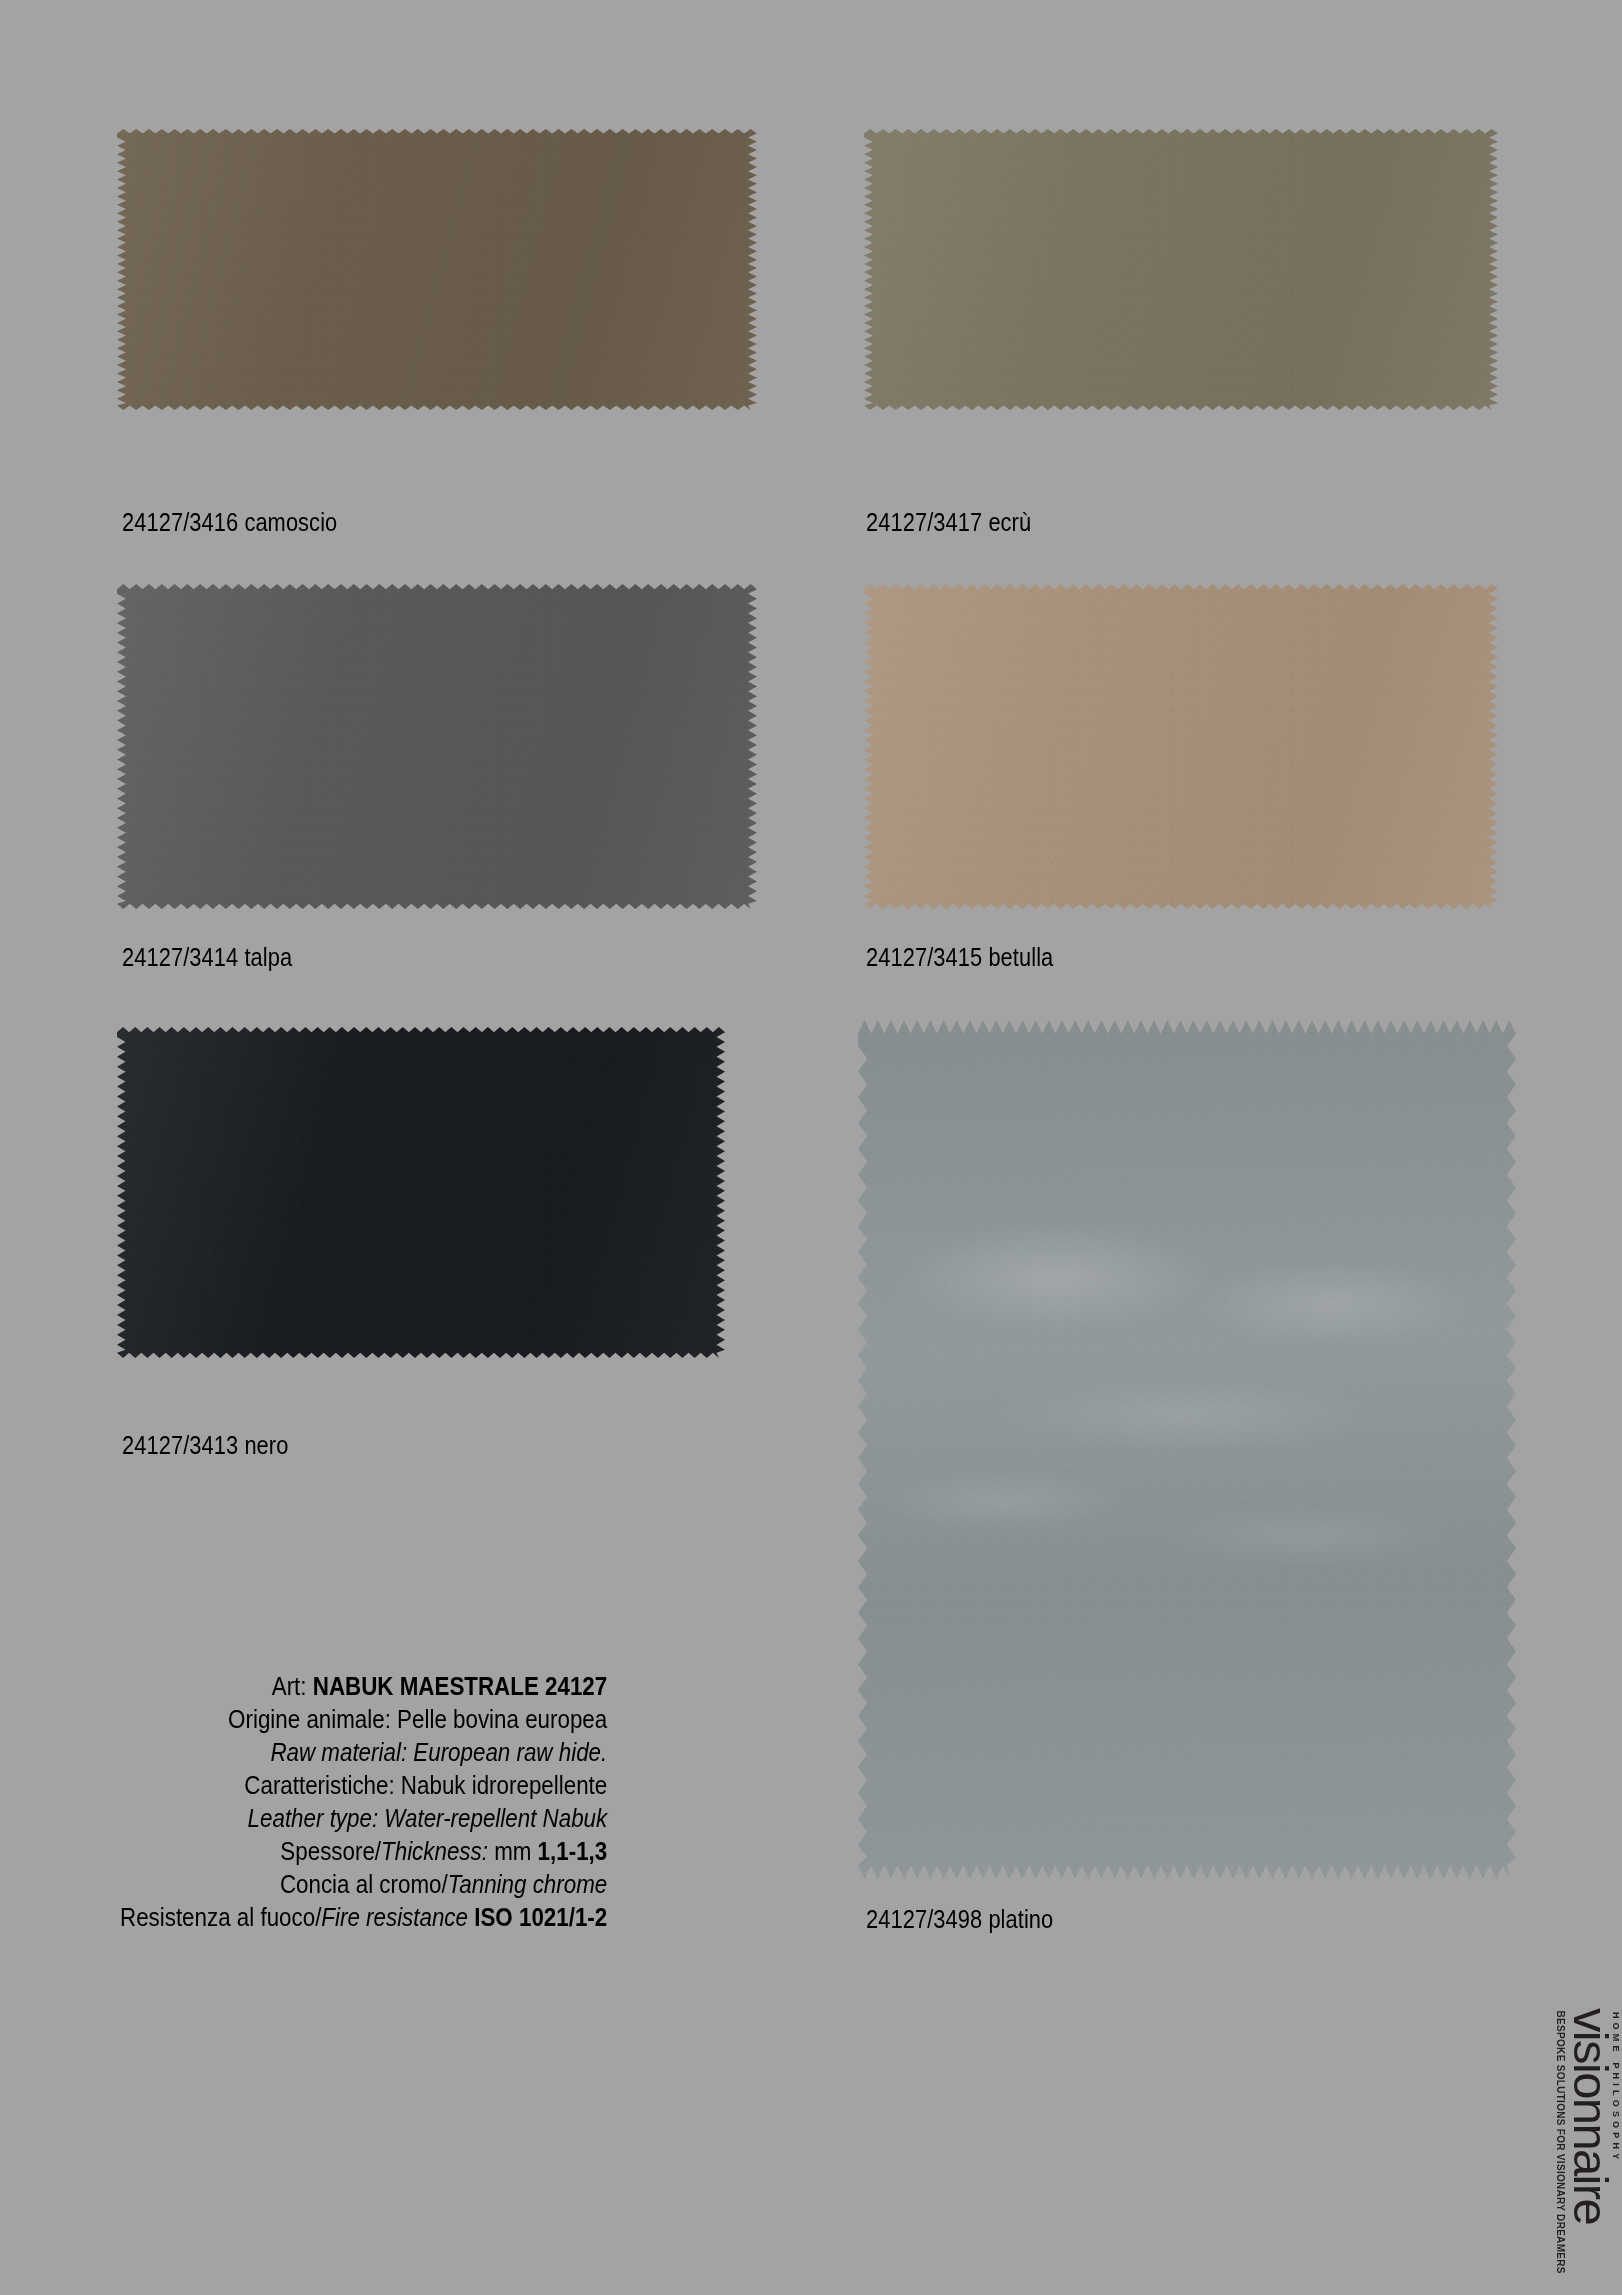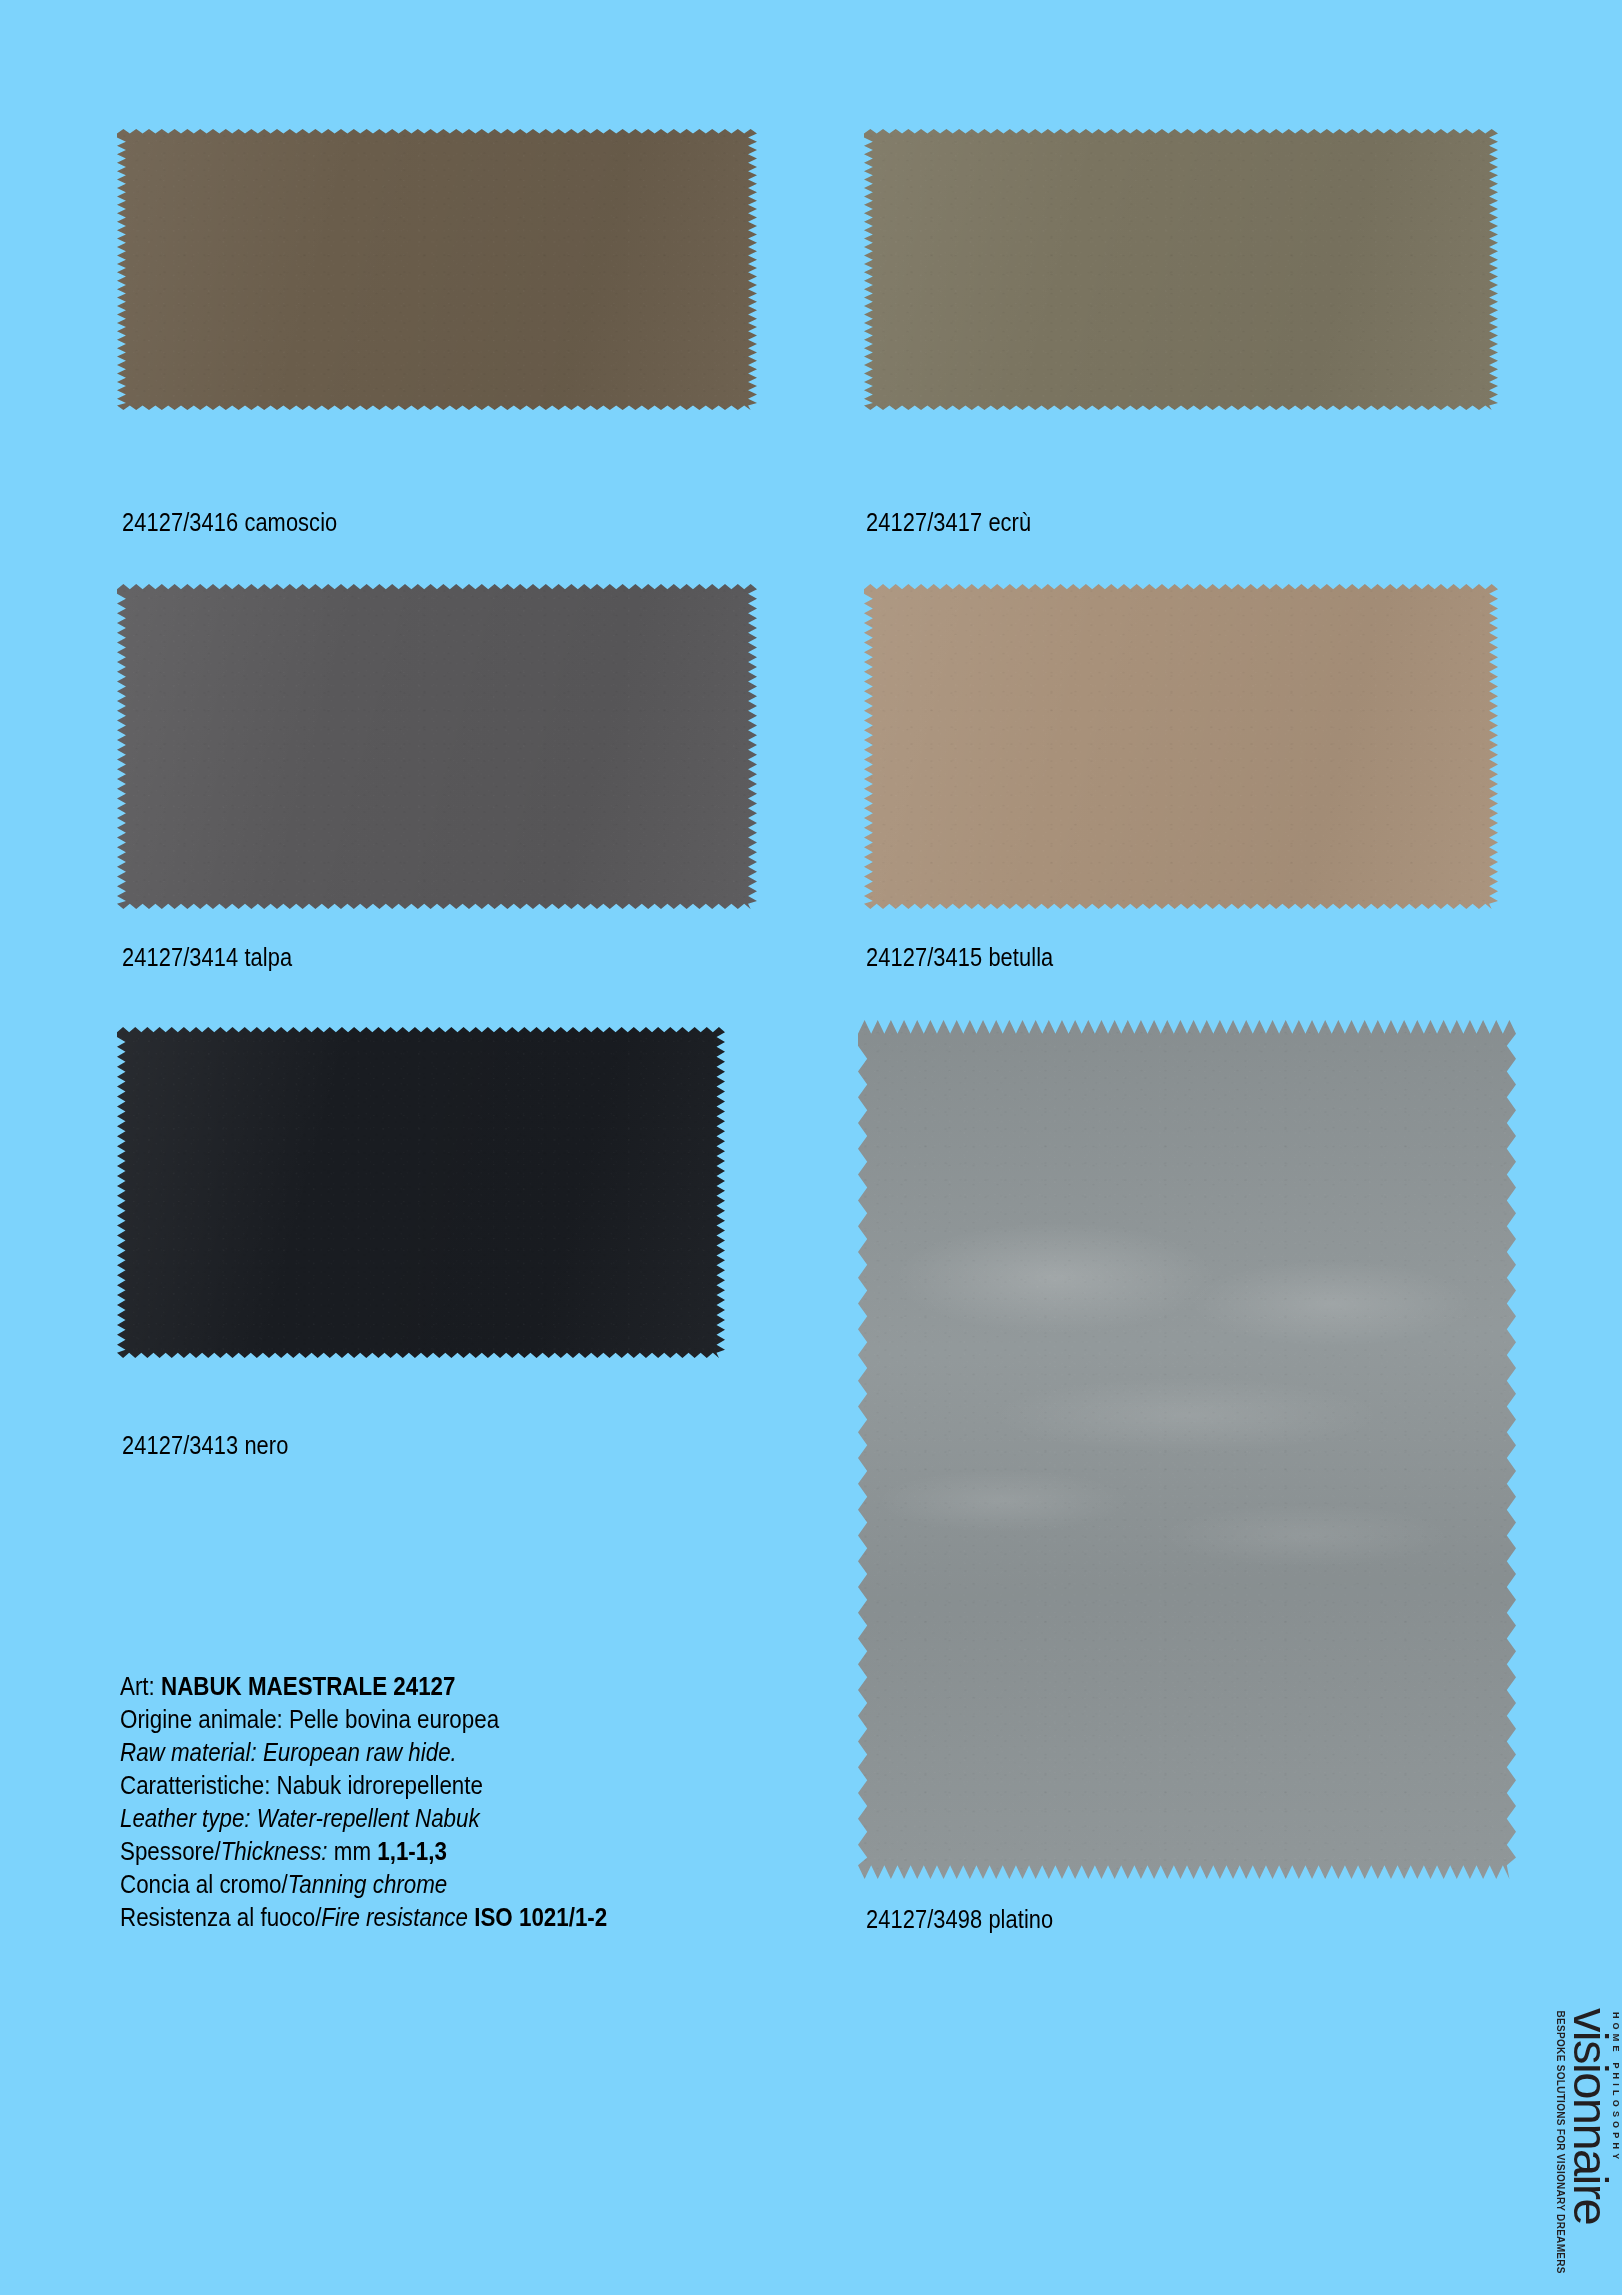--- a/index.html
+++ b/index.html
@@ -18,7 +18,8 @@
   .page {
     position: absolute;
     inset: 0;
-    background: #7dd3fc;
+    background: #a3a3a3;
+    text-align: right;
   }
 
   

